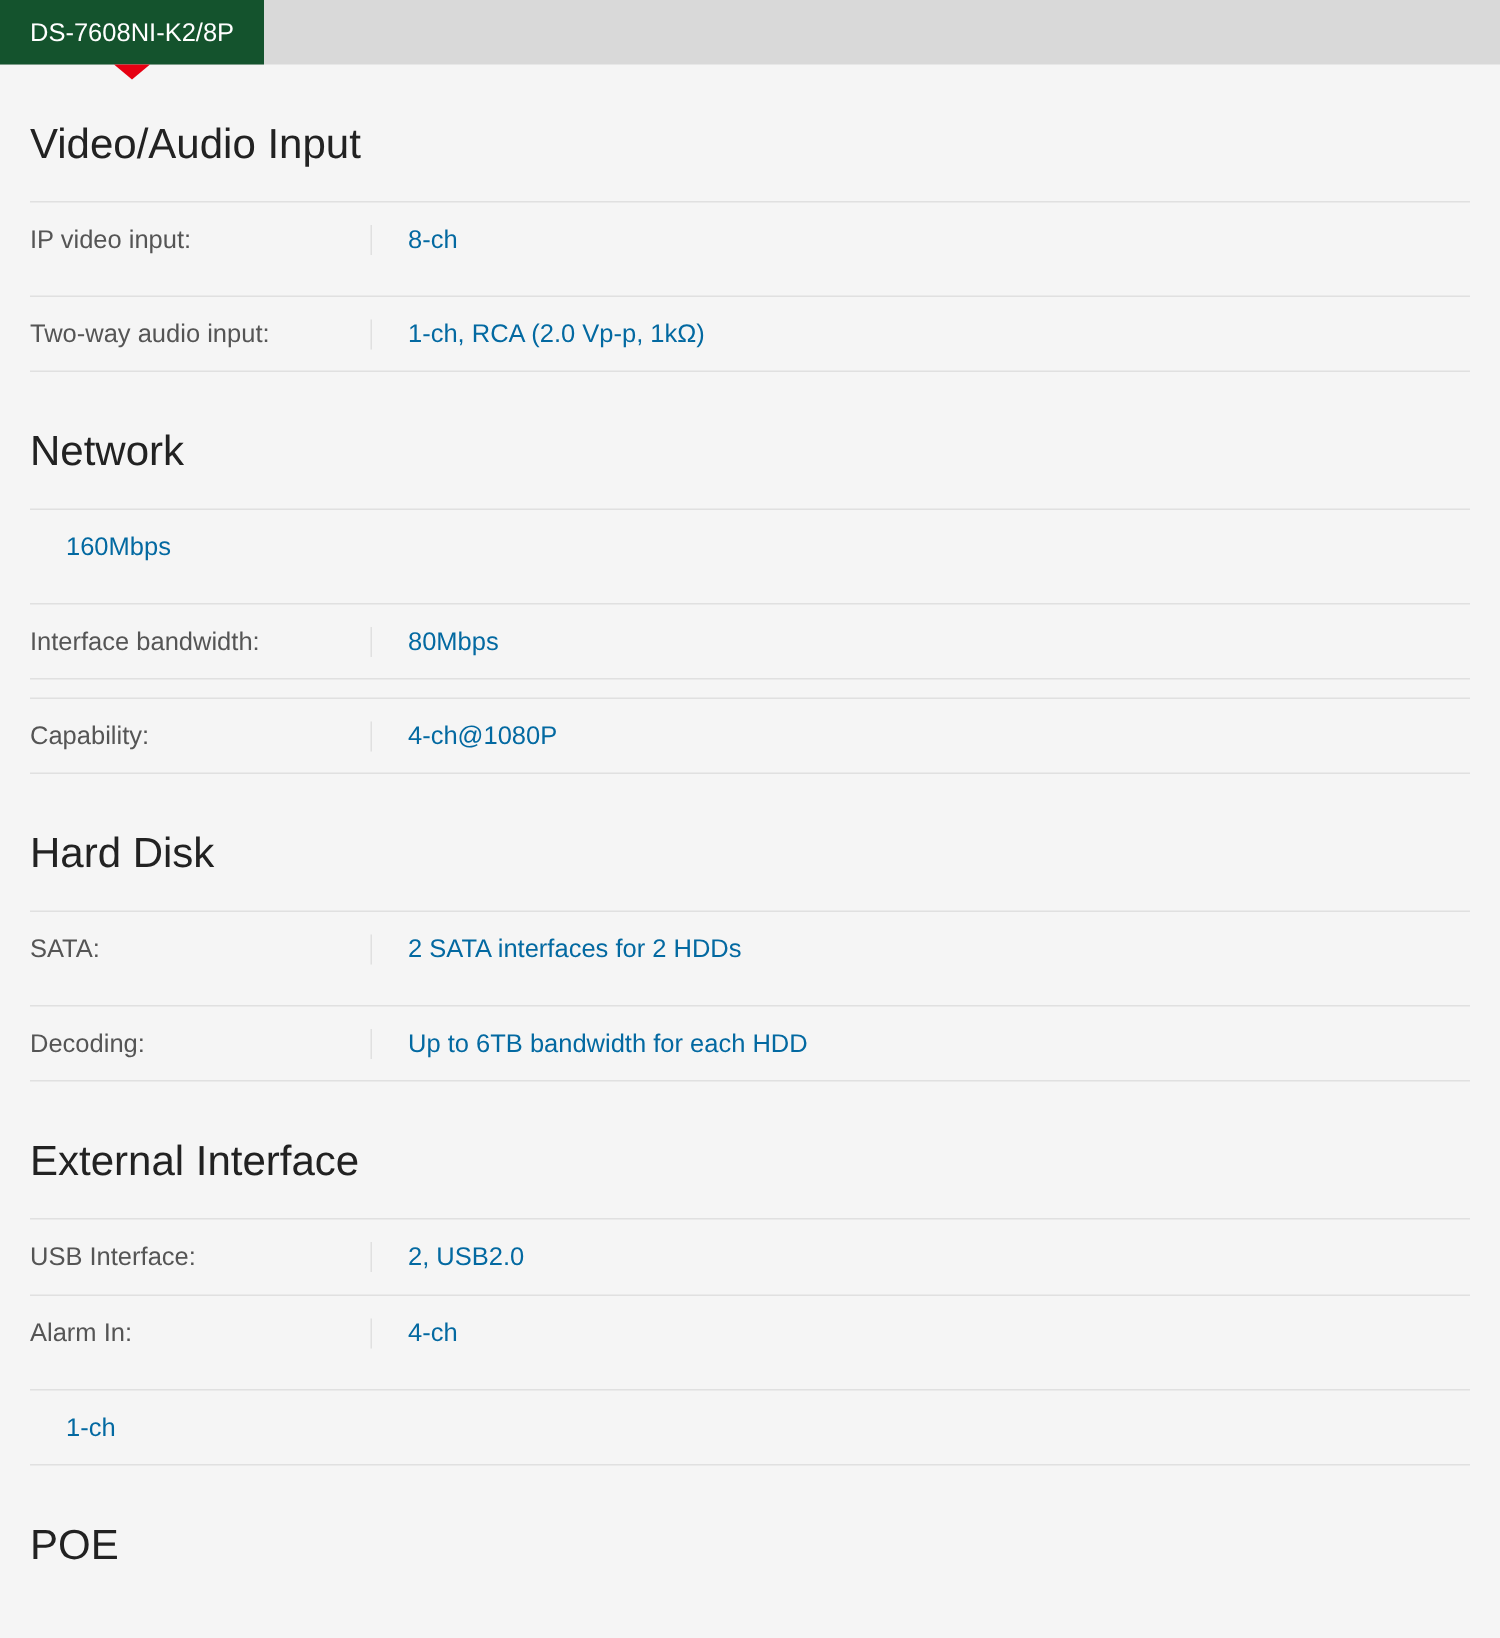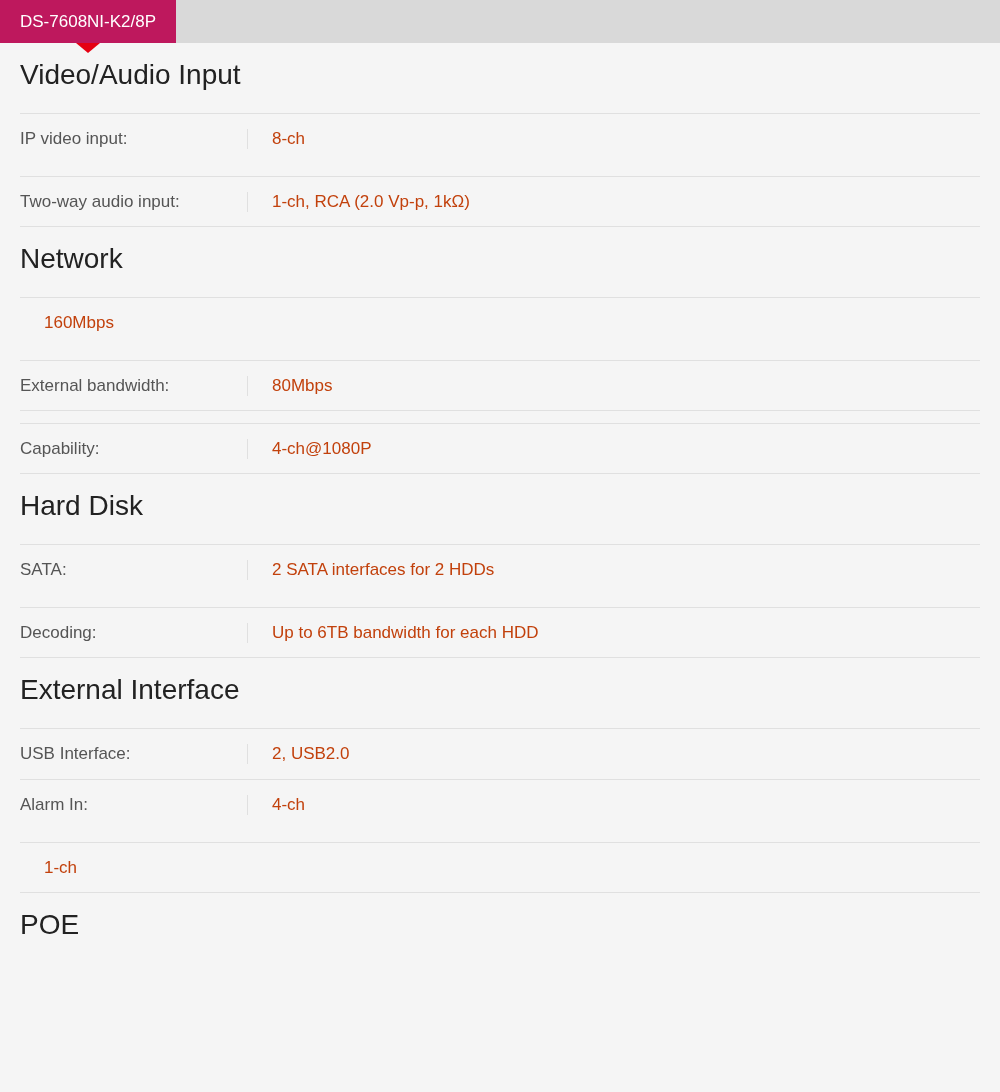--- a/index.html
+++ b/index.html
@@ -19,7 +19,7 @@
       align-items: stretch;
     }
     .tab {
-      background: #be185d;
+      background: #14532d;
       color: #ffffff;
       font-size: 17px;
       padding: 0 20px;

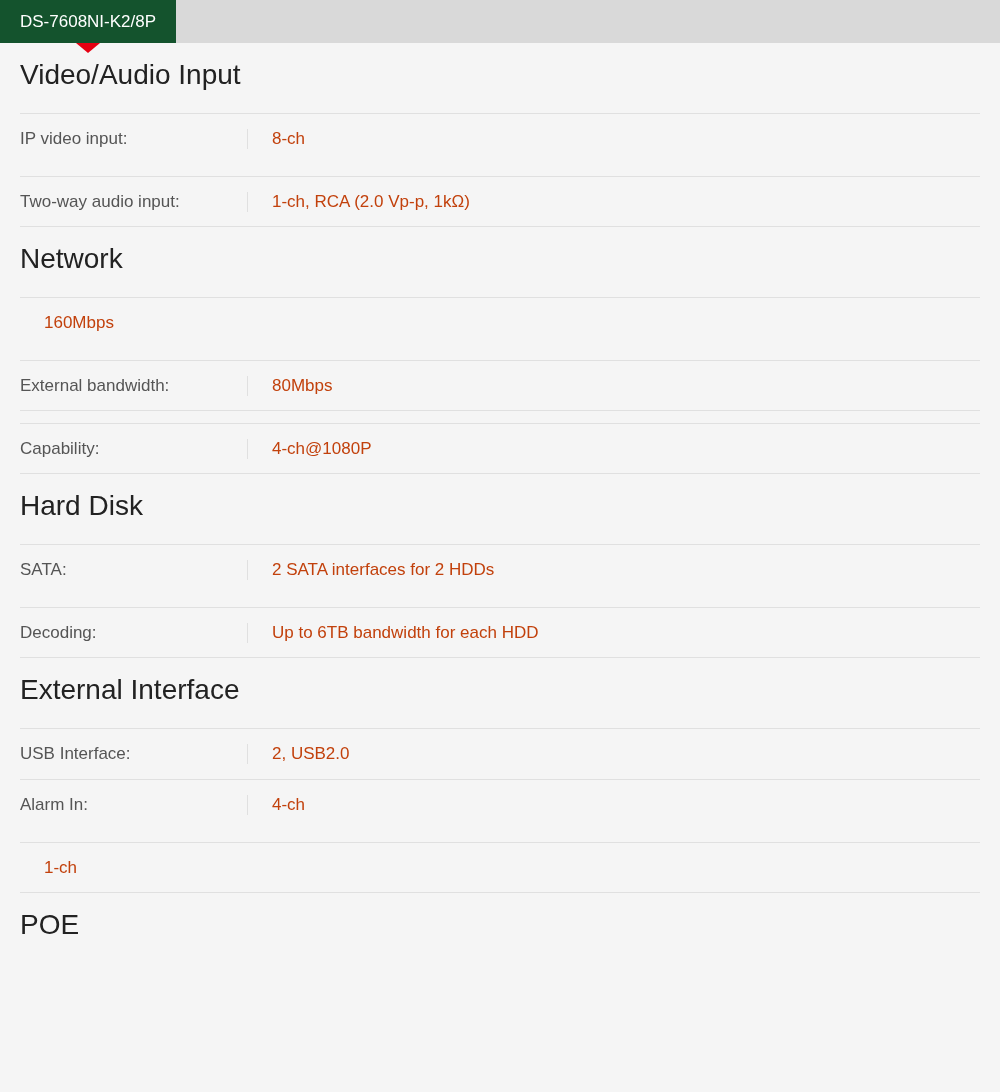--- a/index.html
+++ b/index.html
@@ -47,7 +47,7 @@
       font-size: 28px;
       font-weight: normal;
       color: #222;
-      padding: 16px 0 22px 0;
+      padding: 37px 0 22px 0;
     }
     .spec-row {
       display: flex;

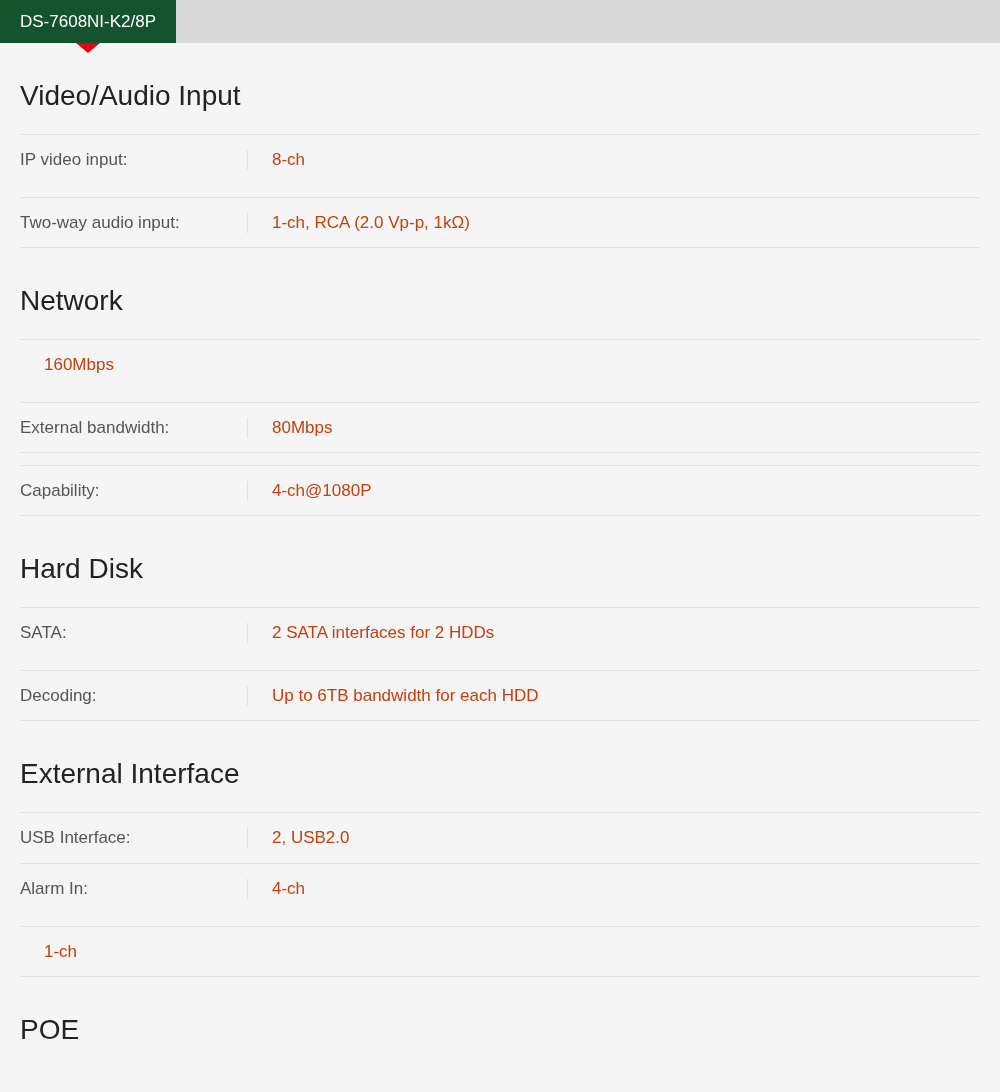--- a/index.html
+++ b/index.html
@@ -67,7 +67,7 @@
     .spec-value {
       padding-left: 24px;
       font-size: 17px;
-      color: #c2410c;
+      color: #0369a1;
       text-align: center;
     }
     .section-end {

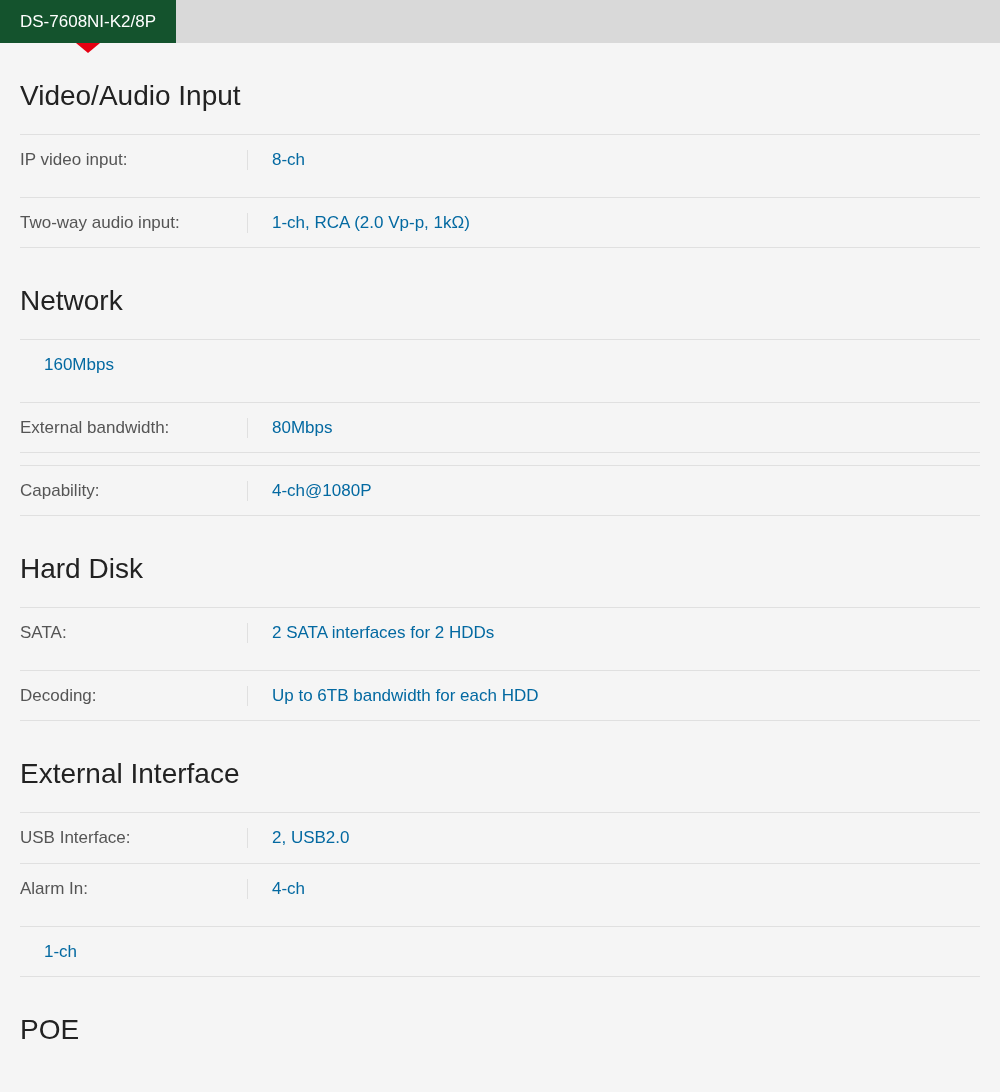--- a/index.html
+++ b/index.html
@@ -100,7 +100,7 @@
       <div class="spec-value">160Mbps</div>
     </div>
     <div class="spec-row section-end">
-      <div class="spec-label">External bandwidth:</div>
+      <div class="spec-label">Interface bandwidth:</div>
       <div class="spec-value">80Mbps</div>
     </div>
     <div class="spec-row section-end">

